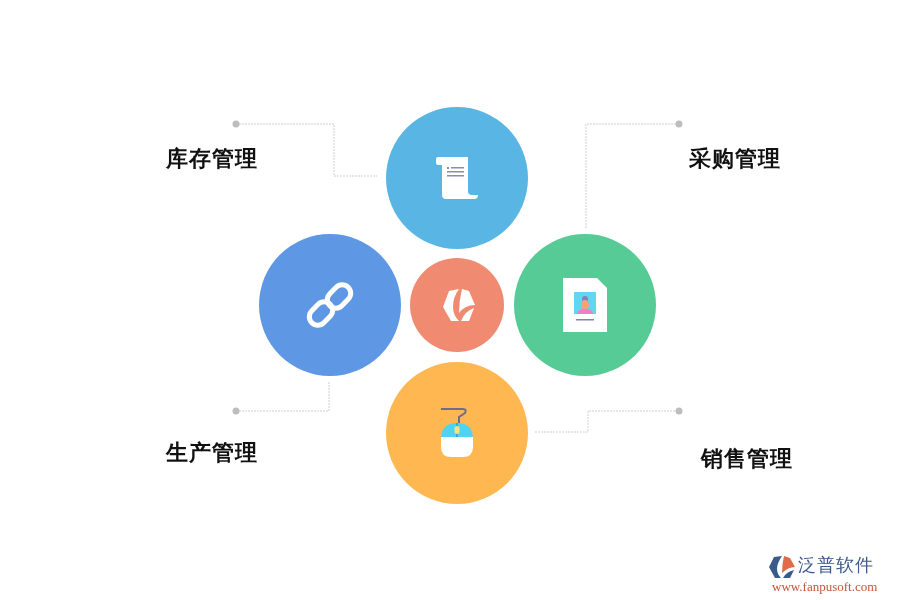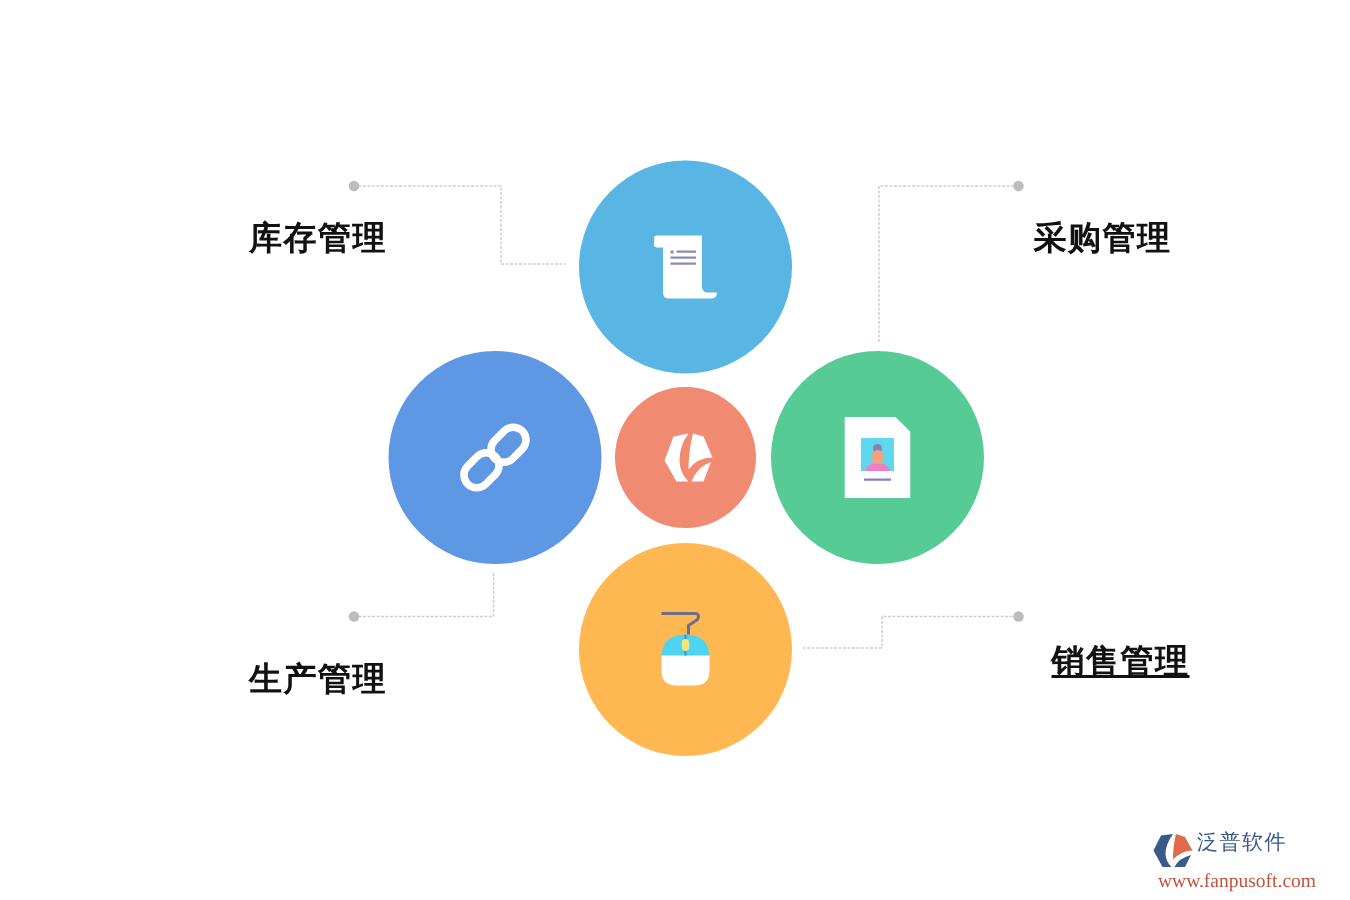--- a/index.html
+++ b/index.html
@@ -101,7 +101,7 @@
   <div class="label" style="left:166px; top:144px;">库存管理</div>
   <div class="label" style="left:166px; top:438px;">生产管理</div>
   <div class="label" style="left:689px; top:144px;">采购管理</div>
-  <div class="label" style="left:701px; top:426px;text-decoration:underline;">销售管理</div>
+  <div class="label" style="left:701px; top:444px;">销售管理</div>
 
   <div class="logo">
     <svg class="logo-mark" viewBox="0 0 28 24">

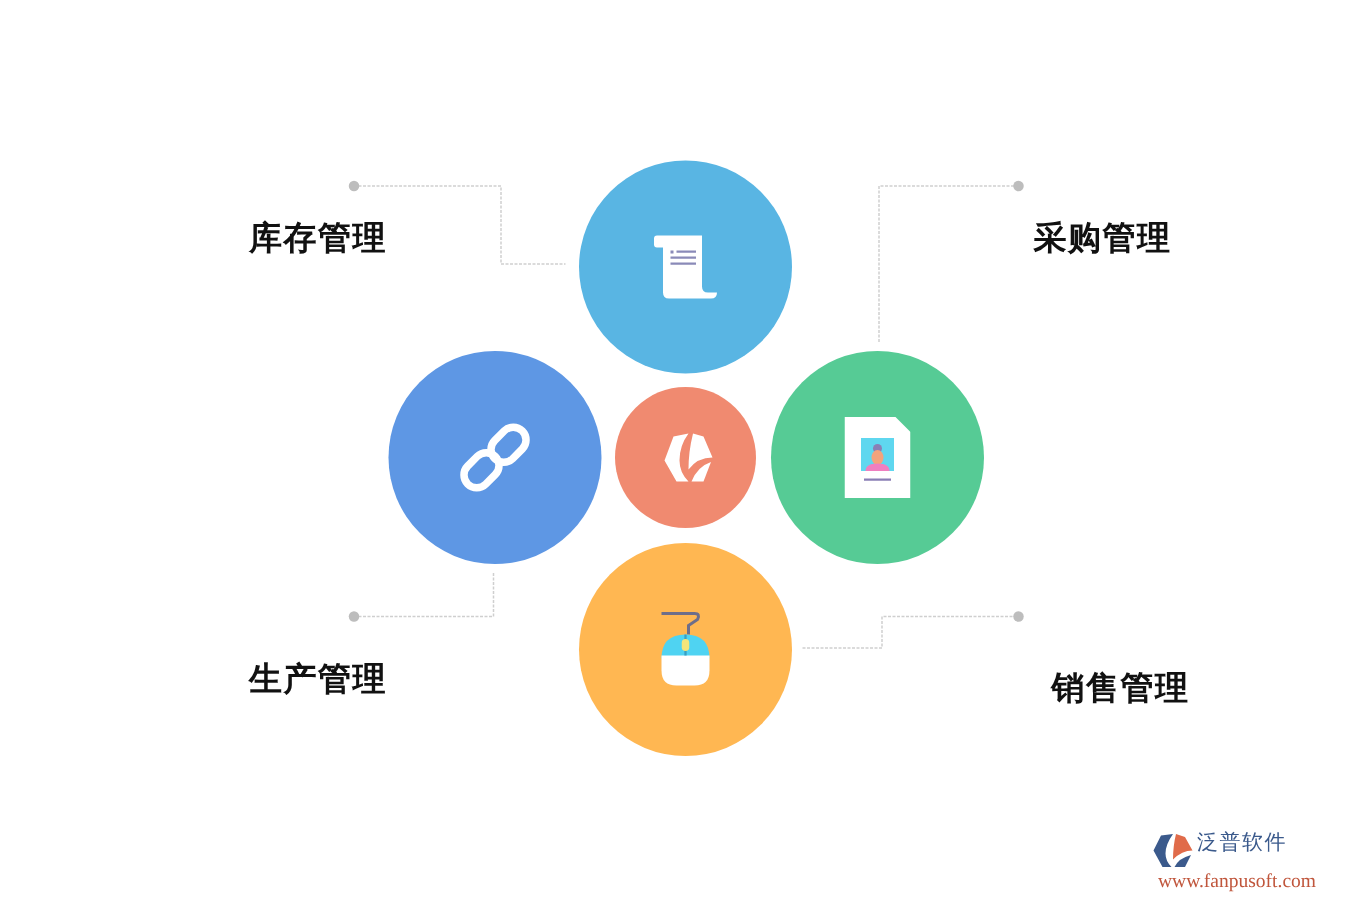--- a/index.html
+++ b/index.html
@@ -21,7 +21,7 @@
       position: absolute; left: 768px; top: 553px; width: 130px; height: 40px;
     }
     .logo-text {
-      position: absolute; left: 30px; top: 0px; font-size: 14px; color: #3b5a8c;
+      position: absolute; left: 30px; top: 0px; font-size: 18px; color: #3b5a8c;
       font-family: Liberation Serif, serif; letter-spacing: 1px; white-space: nowrap;
     }
     .logo-url {

